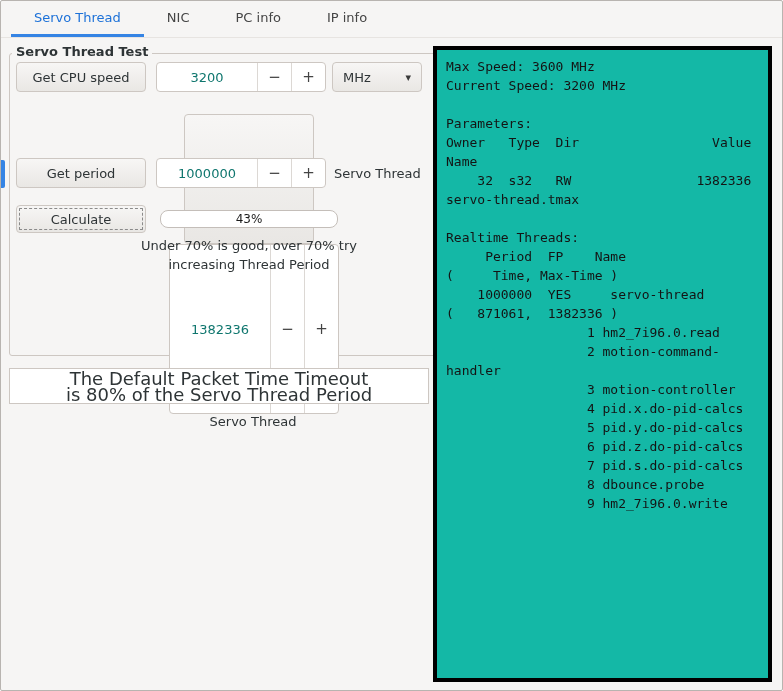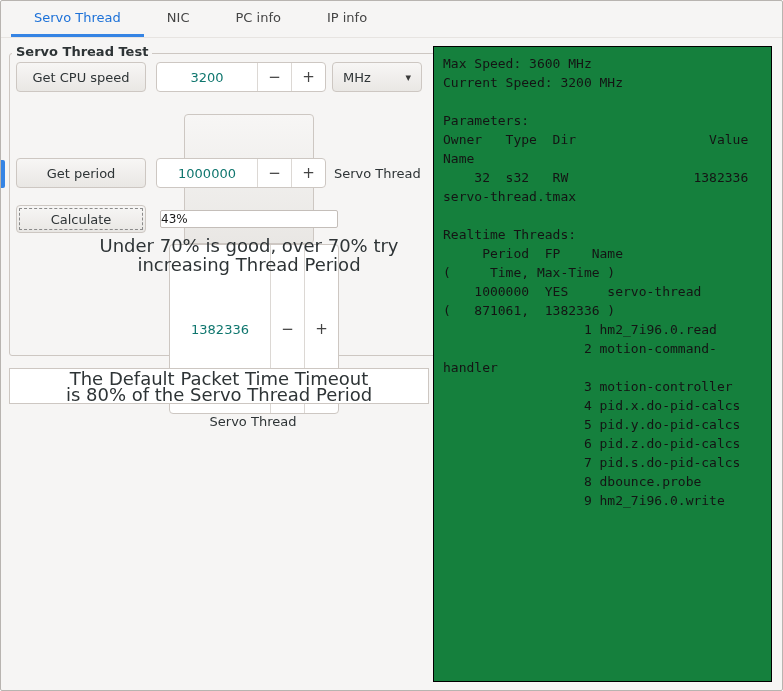--- a/index.html
+++ b/index.html
@@ -105,7 +105,7 @@
   
   .output-panel {
     position: absolute; left: 432px; top: 45px; width: 339px; height: 636px;
-    border: 1px solid #000000; background: #15803d; overflow: hidden;
+    border: 4px solid #000000; background: #14b8a6; overflow: hidden;
   }
   .output-panel pre {
     margin: 0; padding: 7px 9px;

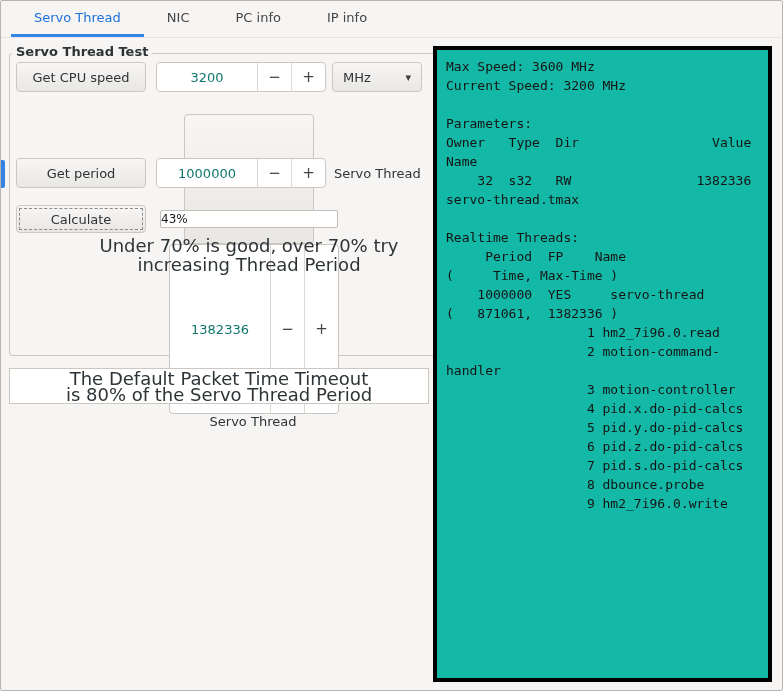--- a/index.html
+++ b/index.html
@@ -83,8 +83,8 @@
   .progress {
     position: relative;
     margin-left: 14px; width: 178px; height: 18px; flex: 0 0 178px;
-    background: #ffffff; border: 1px solid #c4beb9; border-radius: 2px;
-    display: flex; align-items: center; 
+    background: #ffffff; border: 1px solid #c4beb9; border-radius: 8px;
+    display: flex; align-items: center; justify-content: center;
     font-size: 12px; color: #1a1a1a;
   }
 

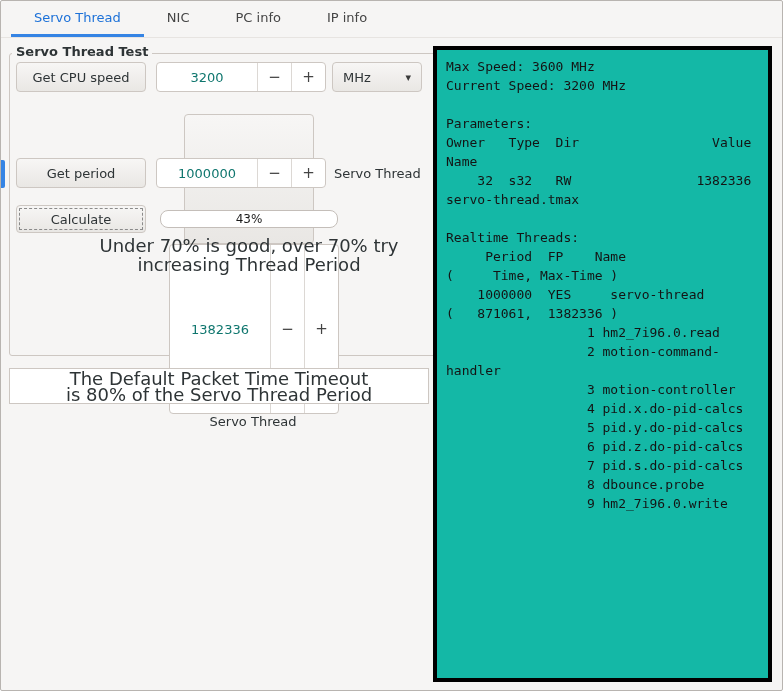--- a/index.html
+++ b/index.html
@@ -91,7 +91,7 @@
   .hint {
     position: absolute; top: 182px; left: 0; right: 0;
     text-align: center; white-space: pre-line;
-    font-size: 18px; line-height: 19px; color: #2e3436;
+    font-size: 13px; line-height: 19px; color: #2e3436;
   }
 
   

